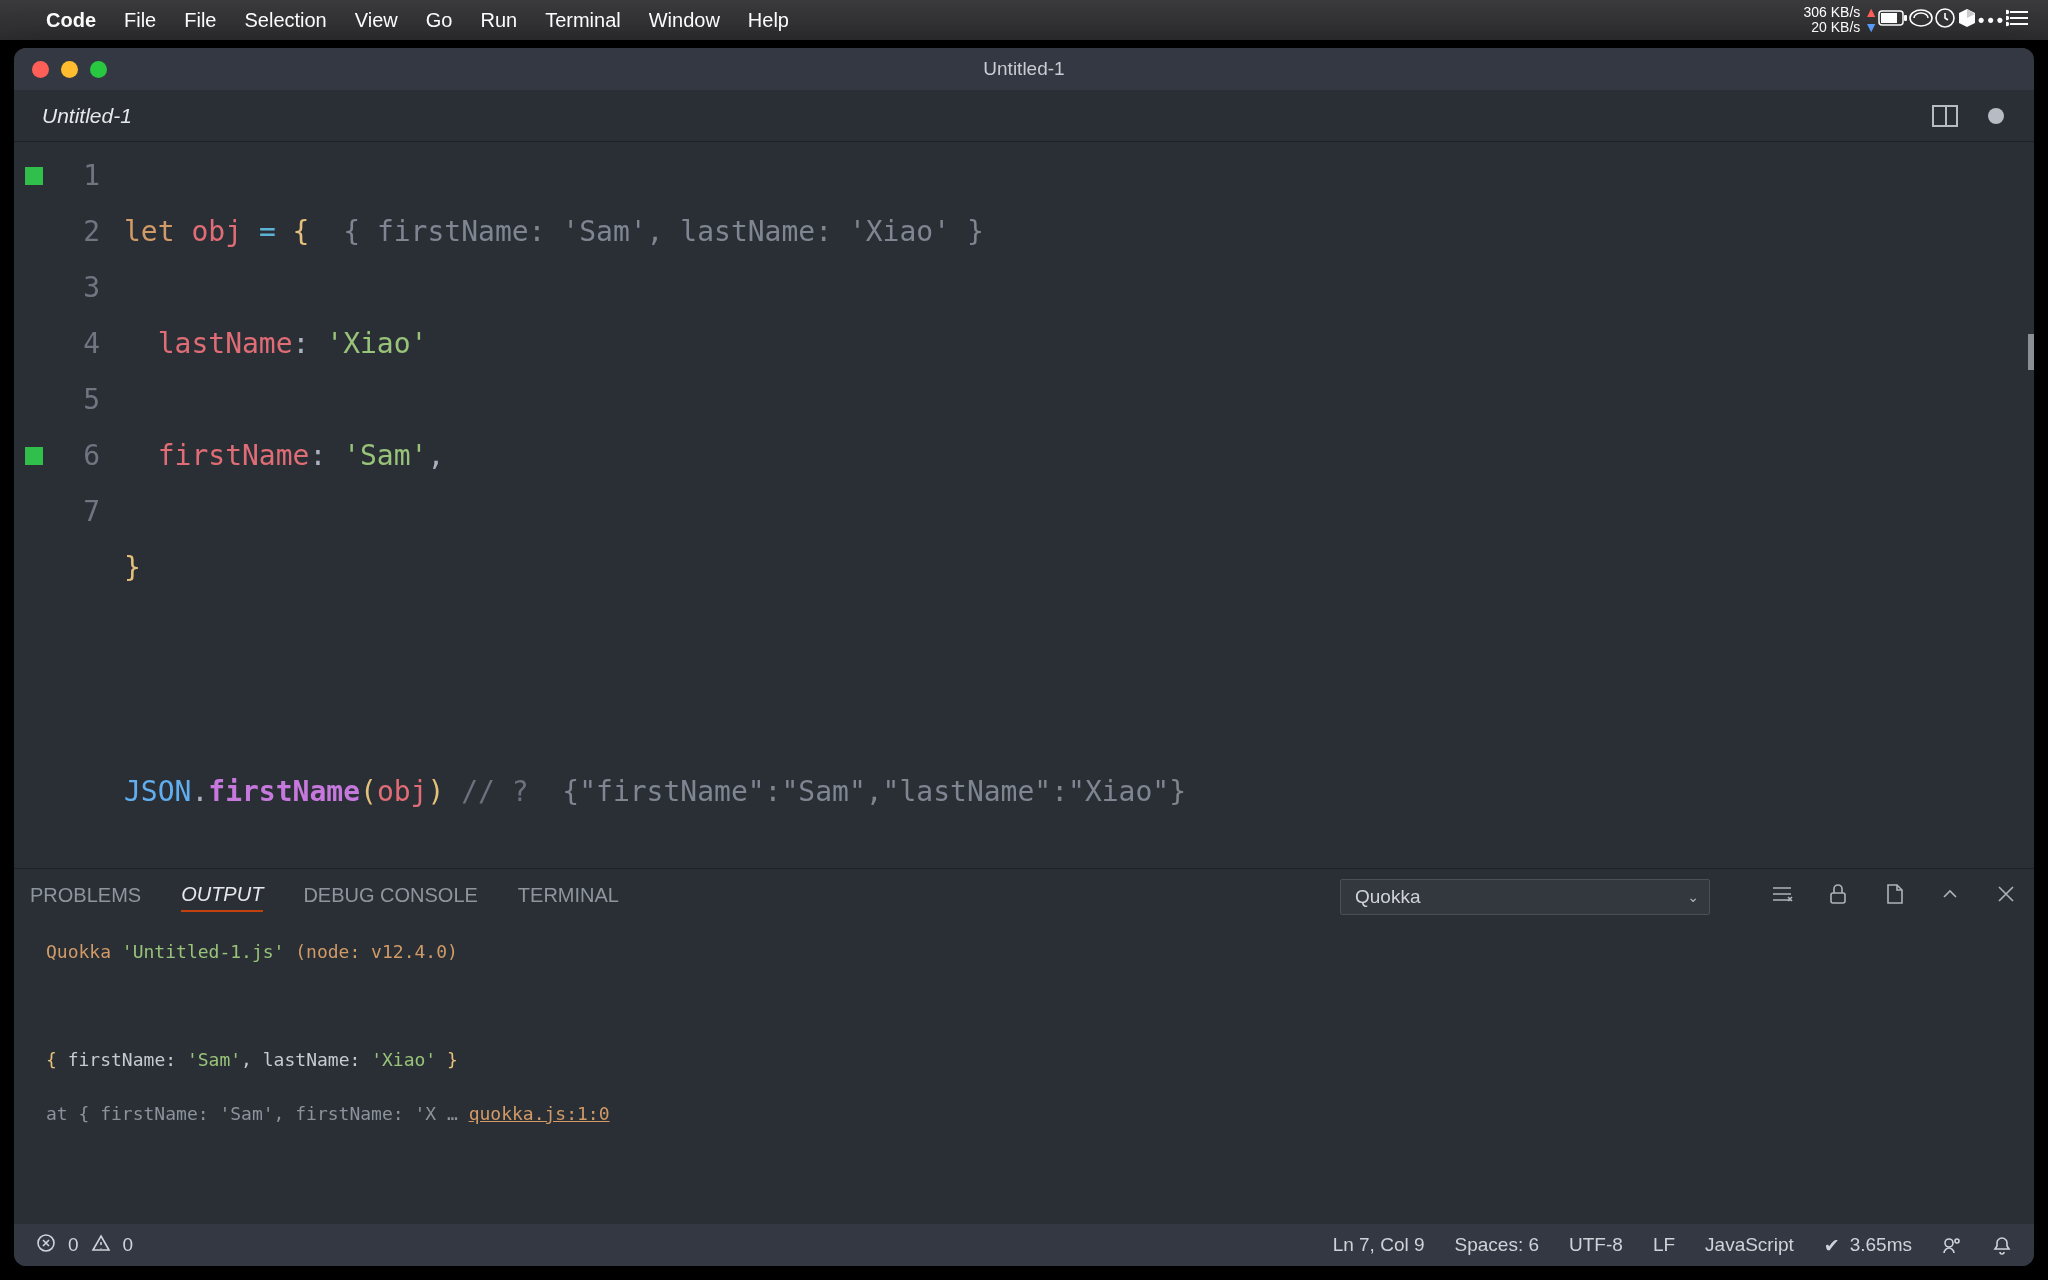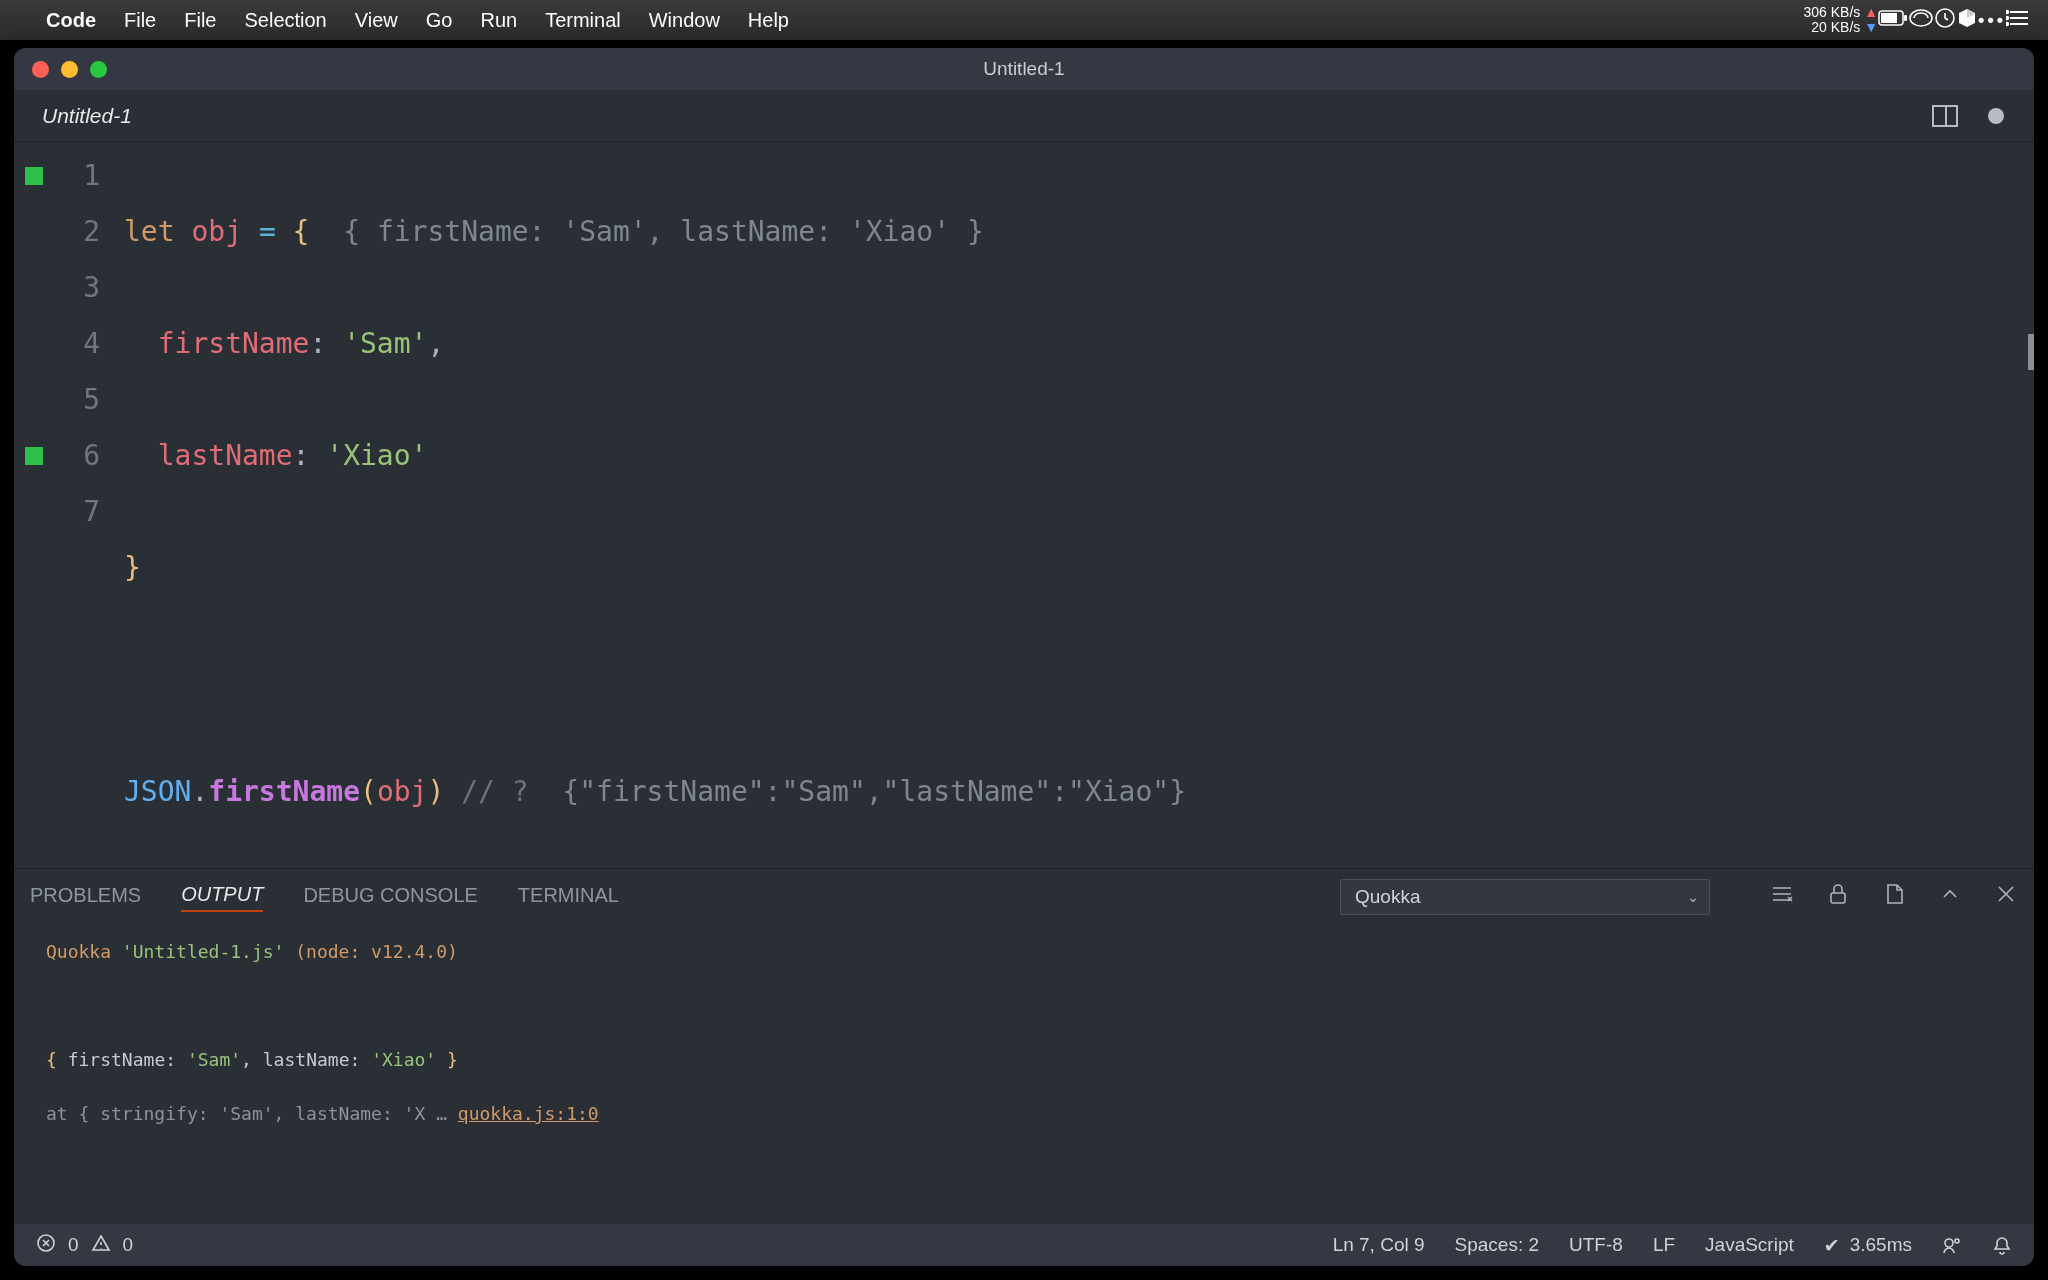--- a/index.html
+++ b/index.html
@@ -165,8 +165,8 @@
       </div>
       <div class="code-lines">
 <div class="line"><span class="tok-kw">let</span> <span class="tok-var">obj</span> <span class="tok-op">=</span> <span class="tok-brace">{</span>  <span class="tok-hintv">{ firstName: 'Sam', lastName: 'Xiao' }</span></div>
+<div class="line">  <span class="tok-prop">lastName</span><span class="tok-punc">:</span> <span class="tok-str">'Xiao'</span></div>
 <div class="line">  <span class="tok-prop">firstName</span><span class="tok-punc">:</span> <span class="tok-str">'Sam'</span><span class="tok-punc">,</span></div>
-<div class="line">  <span class="tok-prop">lastName</span><span class="tok-punc">:</span> <span class="tok-str">'Xiao'</span></div>
 <div class="line"><span class="tok-brace">}</span></div>
 <div class="line"></div>
 <div class="line"><span class="tok-cls">JSON</span><span class="tok-punc">.</span><span class="tok-fn">firstName</span><span class="tok-brace">(</span><span class="tok-var">obj</span><span class="tok-brace">)</span> <span class="tok-cmt">// ?</span>  <span class="tok-hintv">{"firstName":"Sam","lastName":"Xiao"}</span></div>

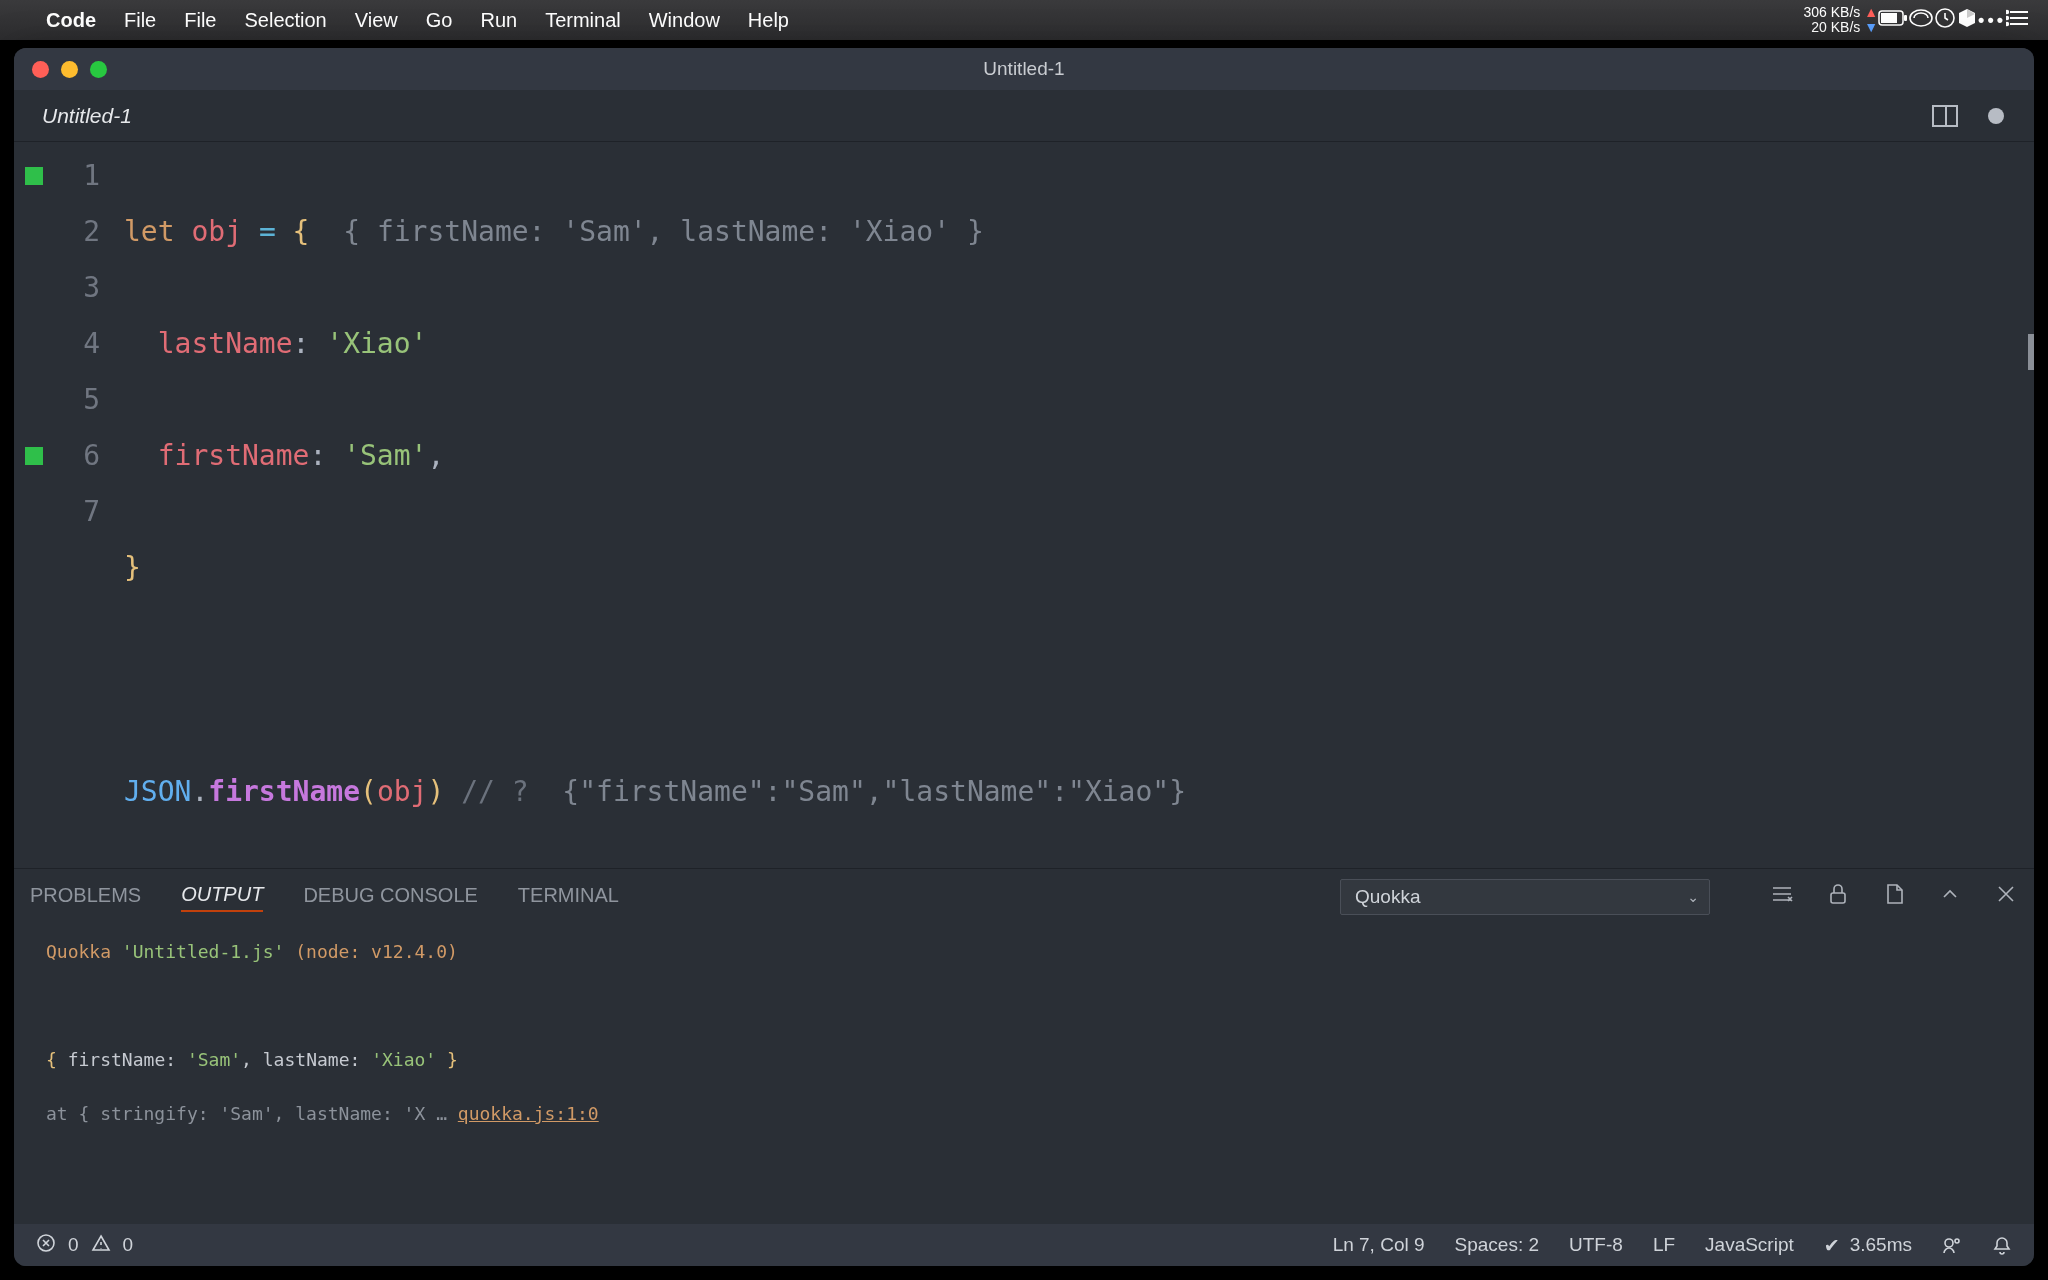--- a/index.html
+++ b/index.html
@@ -212,7 +212,7 @@
       <div class="pb-qhead"><span class="q1">Quokka </span><span class="q2">'Untitled-1.js'</span><span class="q3"> (node: v12.4.0)</span></div>
       <div>&nbsp;</div>
       <div class="pb-obj"><span class="b">{ </span><span class="p">firstName: </span><span class="s">'Sam'</span><span class="p">, </span><span class="p">lastName: </span><span class="s">'Xiao'</span><span class="b"> }</span></div>
-      <div class="pb-line2"><span>  at { stringify: 'Sam', lastName: 'X …  </span><span class="link">quokka.js:1:0</span></div>
+      <div class="pb-line2"><span>  at { firstName: 'Sam', firstName: 'X …  </span><span class="link">quokka.js:1:0</span></div>
     </div>
   </div>
 

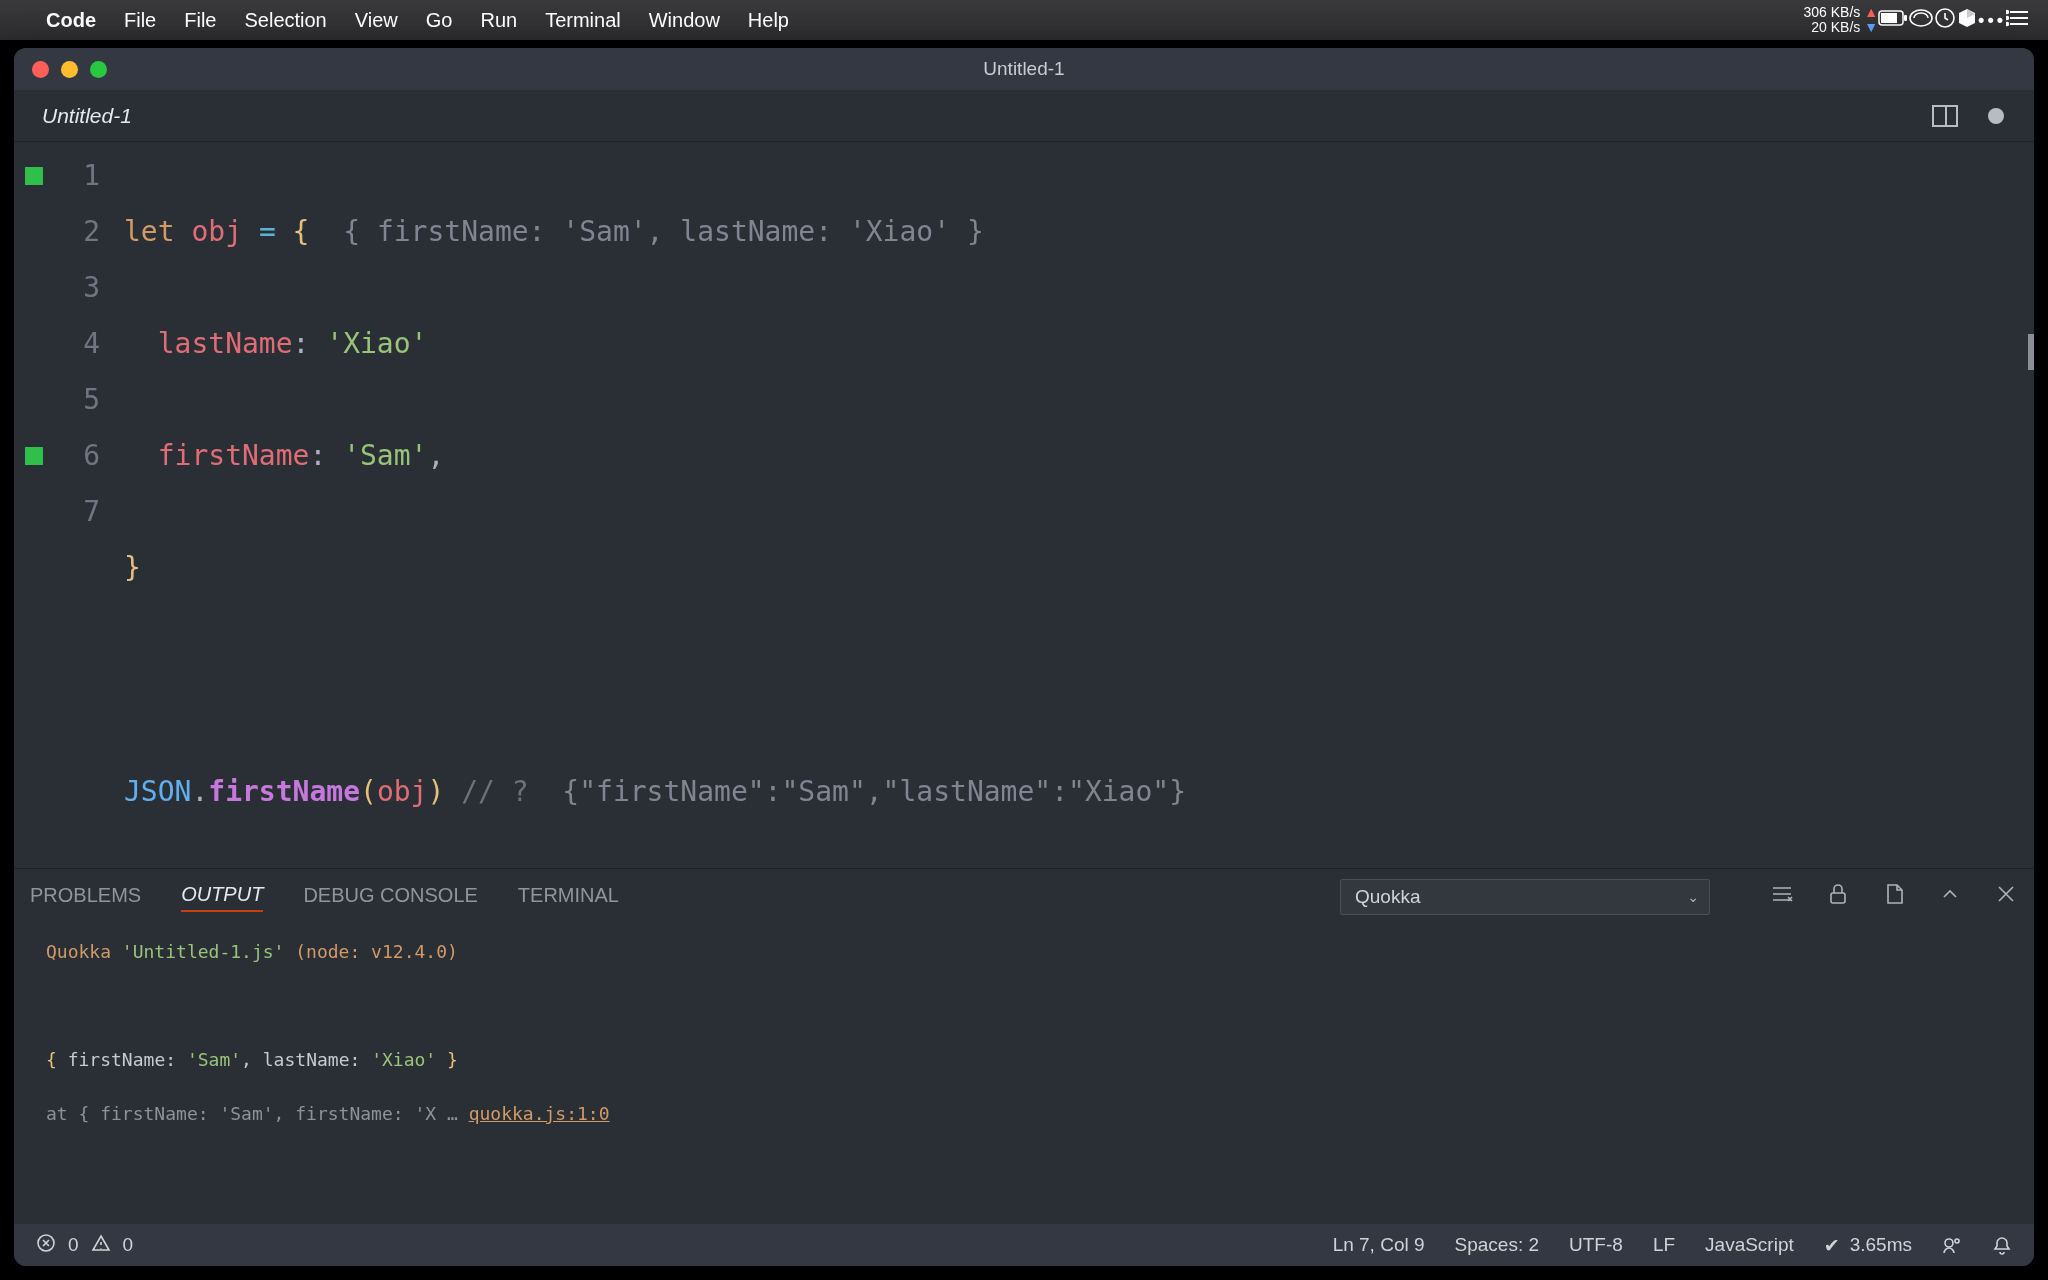--- a/index.html
+++ b/index.html
@@ -231,7 +231,7 @@
     </div>
     <div class="spacer"></div>
     <div class="seg">Ln 7, Col 9</div>
-    <div class="seg">Spaces: 2</div>
+    <div class="seg">Spaces: 6</div>
     <div class="seg">UTF-8</div>
     <div class="seg">LF</div>
     <div class="seg">JavaScript</div>

